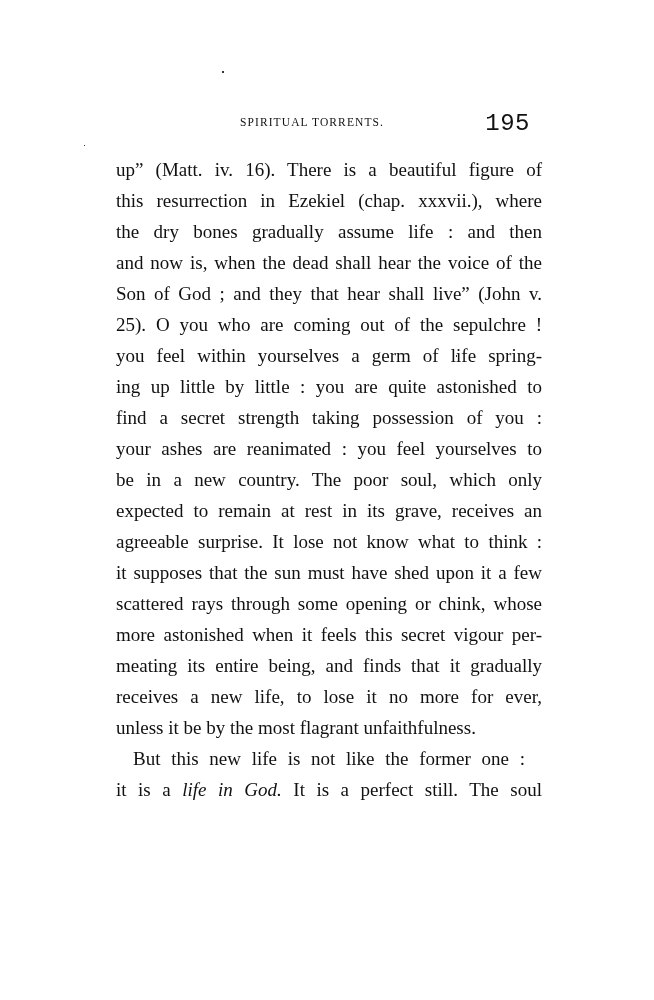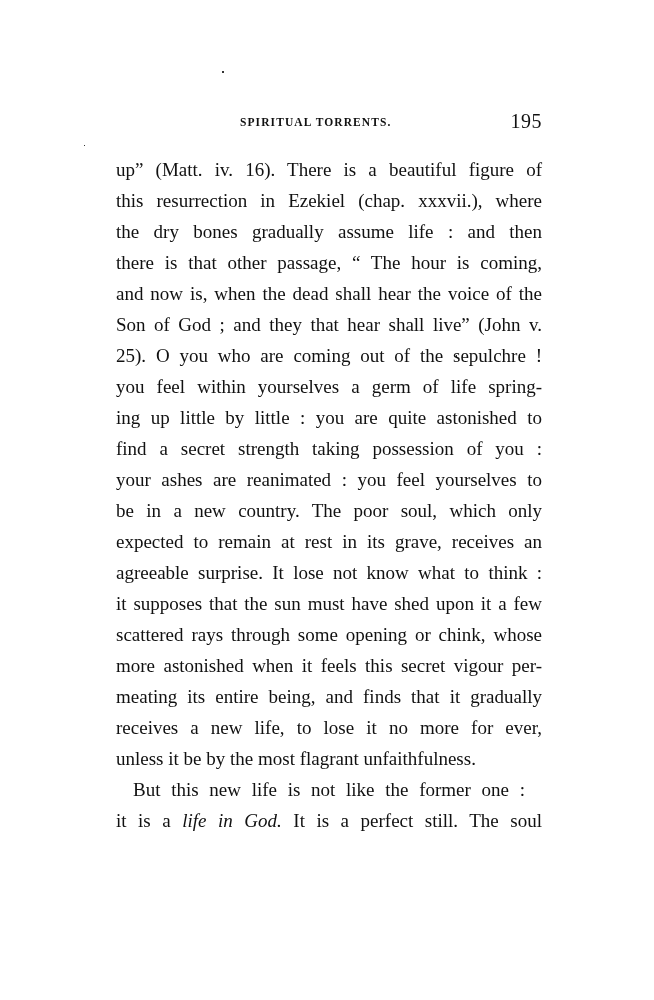--- a/index.html
+++ b/index.html
@@ -39,7 +39,7 @@
       font-size: 11.5px;
       letter-spacing: 1.1px;
       font-variant: small-caps;
-      font-weight: bold;
+      font-weight: normal;
       text-transform: uppercase;
     }
     .page-number {

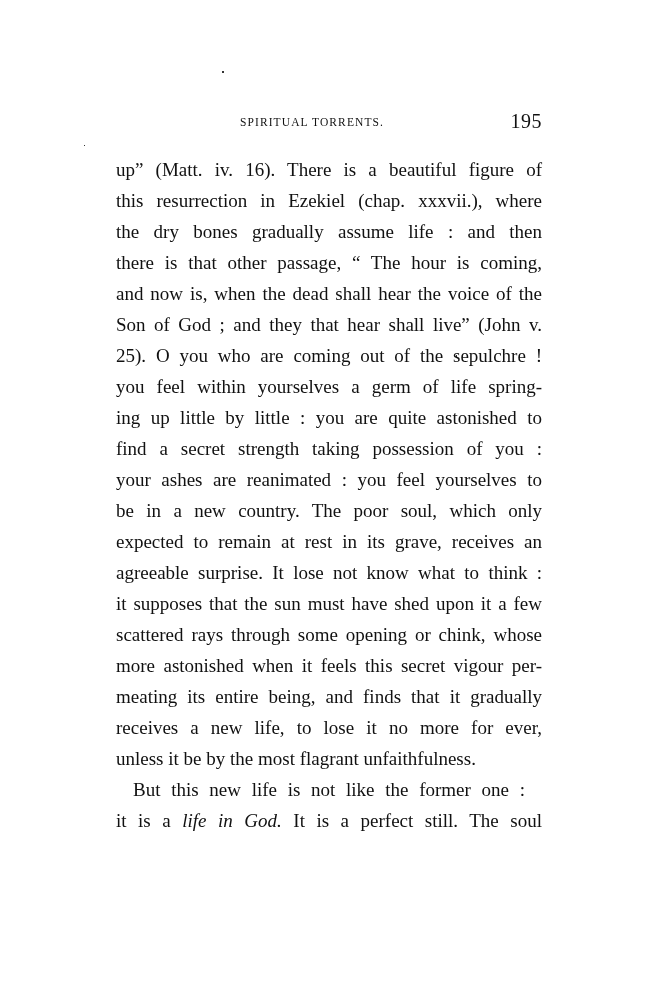--- a/index.html
+++ b/index.html
@@ -44,10 +44,11 @@
     }
     .page-number {
       position: absolute;
-      right: 0;
+      right: 12px;
       top: -6px;
-      font-size: 20px;
+      font-size: 24px;
       letter-spacing: 0.5px;
+      font-family: Liberation Mono, monospace;
     }
 
     .text-block {

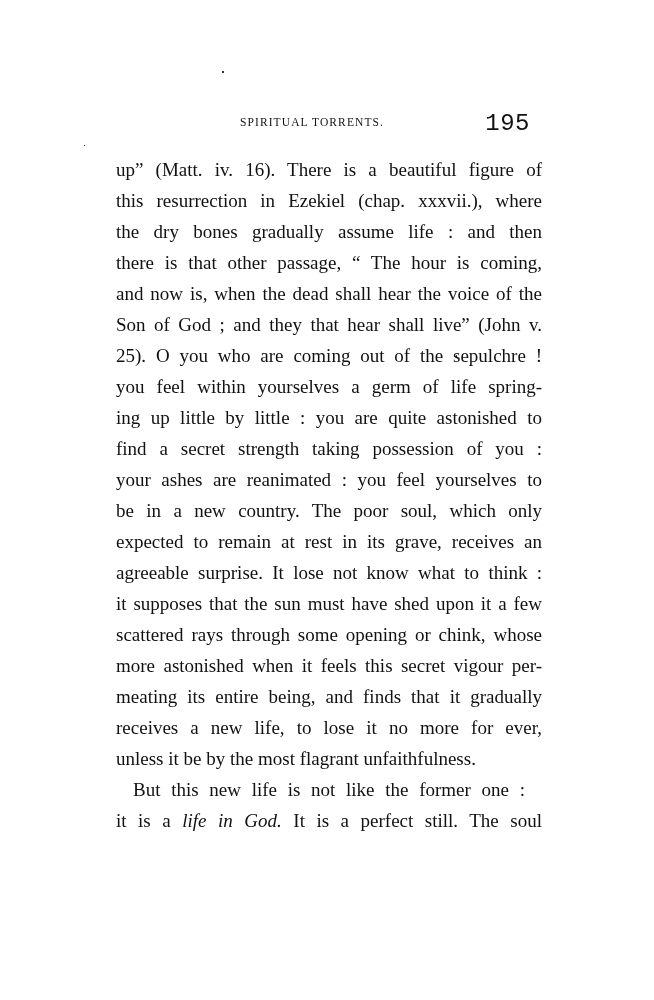--- a/index.html
+++ b/index.html
@@ -101,7 +101,6 @@
       <span class="line"><span class="inner">up” (Matt. iv. 16). There is a beautiful figure of</span></span>
       <span class="line"><span class="inner">this resurrection in Ezekiel (chap. xxxvii.), where</span></span>
       <span class="line"><span class="inner">the dry bones gradually assume life : and then</span></span>
-      <span class="line"><span class="inner">there is that other passage, “ The hour is coming,</span></span>
       <span class="line"><span class="inner">and now is, when the dead shall hear the voice of the</span></span>
       <span class="line"><span class="inner">Son of God ; and they that hear shall live” (John v.</span></span>
       <span class="line"><span class="inner">25). O you who are coming out of the sepulchre !</span></span>

